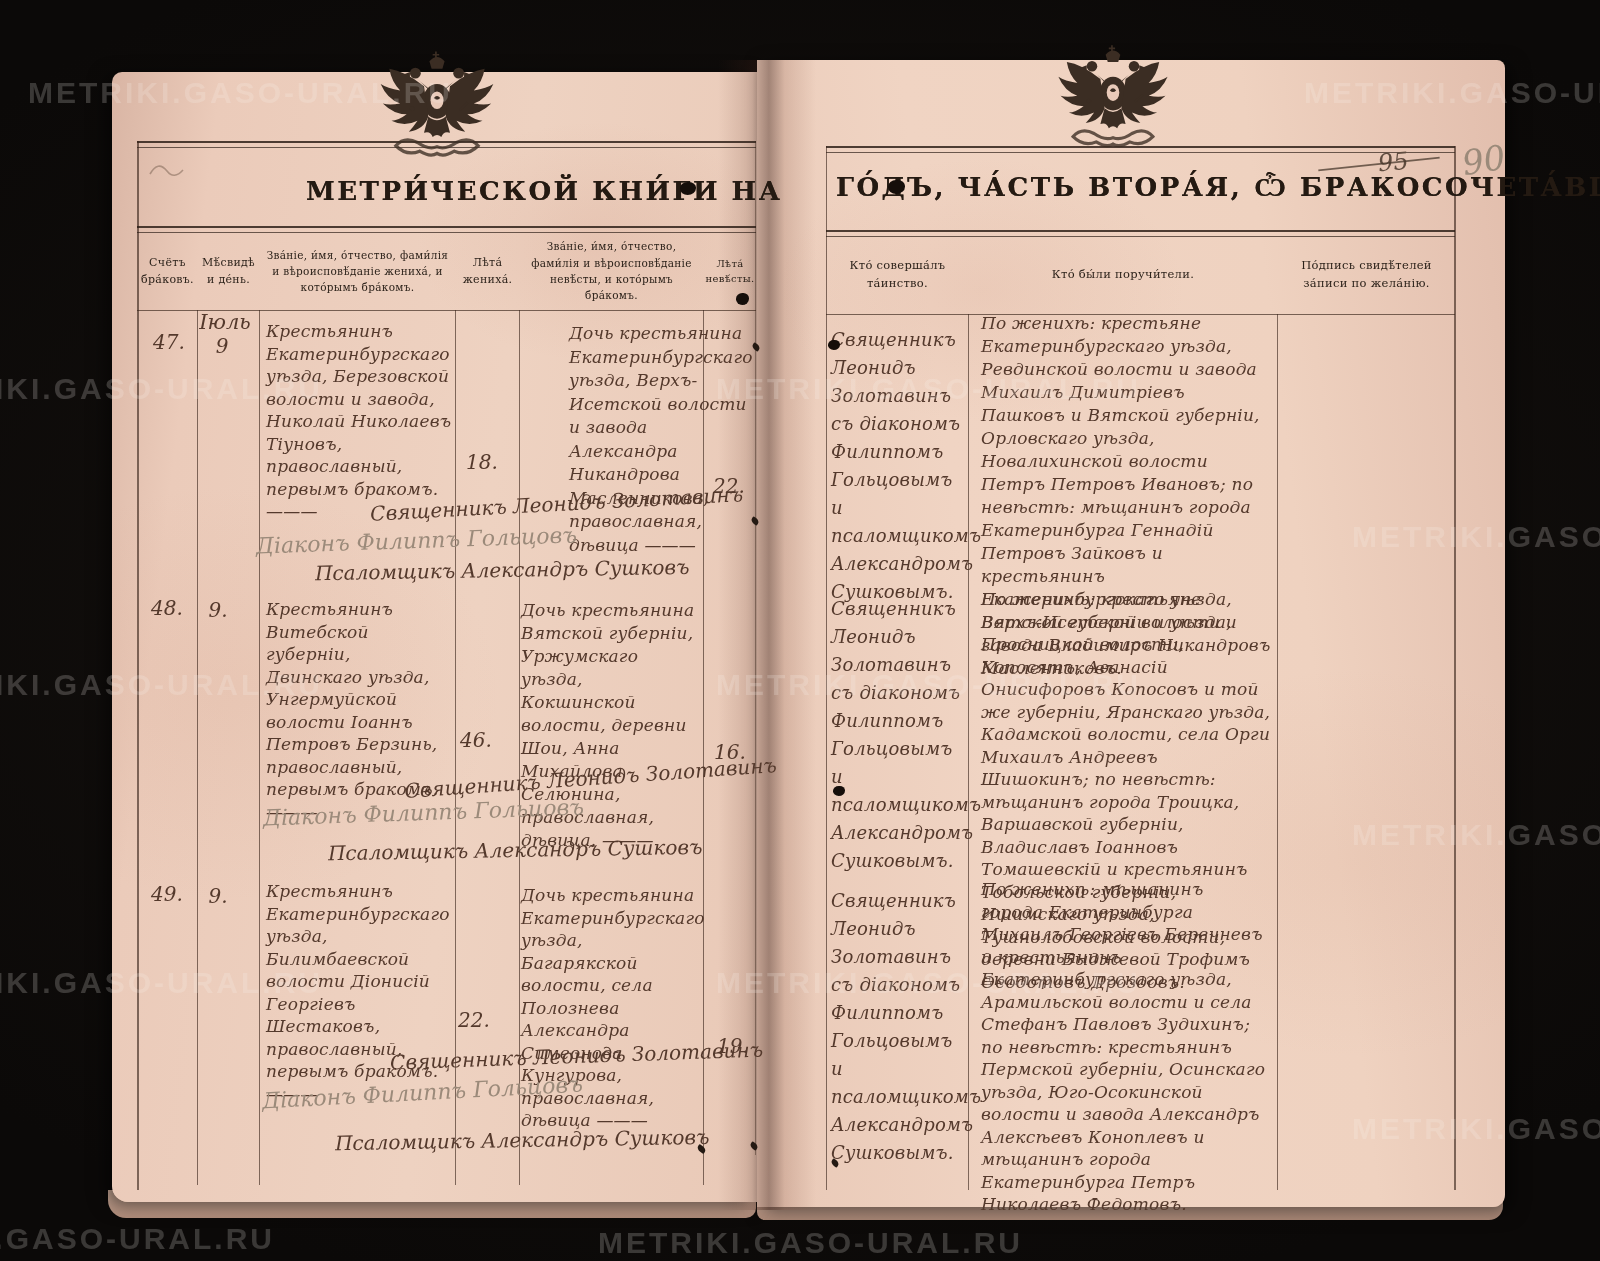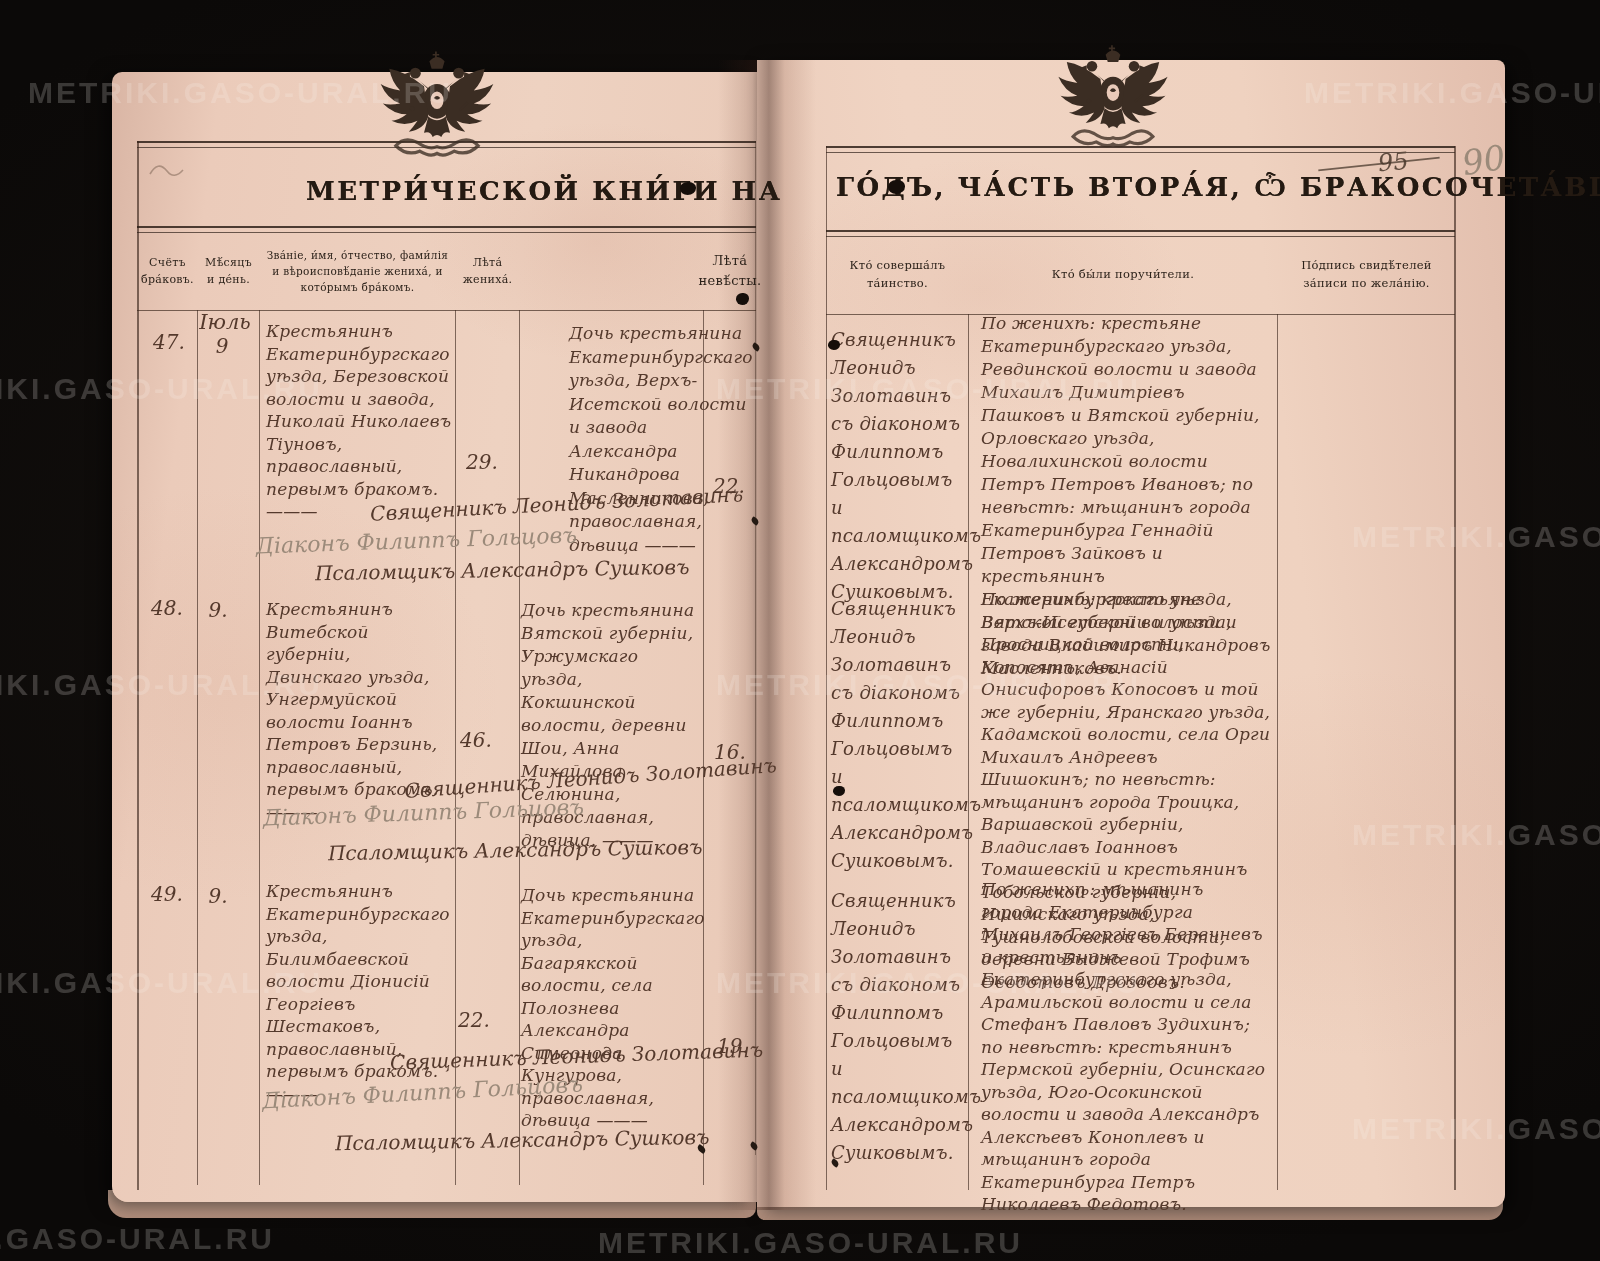--- a/index.html
+++ b/index.html
@@ -119,6 +119,7 @@
   <div class="print hdr" style="left:198px;top:232px;width:61px;height:78px;font-size:11px;">Мѣ́сяцъ и де́нь.</div>
   <div class="print hdr" style="left:260px;top:232px;width:195px;height:78px;font-size:10.5px;">Зва́ніе, и́мя, о́тчество, фами́лія и вѣроисповѣ́даніе жениха́, и кото́рымъ бра́комъ.</div>
   <div class="print hdr" style="left:456px;top:232px;width:63px;height:78px;font-size:11px;">Лѣта́ жениха́.</div>
+  <div class="print hdr" style="left:520px;top:232px;width:183px;height:78px;font-size:10.5px;">Зва́ніе, и́мя, о́тчество, фами́лія и вѣроисповѣ́даніе невѣ́сты, и кото́рымъ бра́комъ.</div>
   <div class="print hdr" style="left:704px;top:232px;width:52px;height:78px;font-size:13px;">Лѣта́ невѣ́сты.</div>
 
   <div class="print hdr" style="left:827px;top:236px;width:141px;height:78px;font-size:11.5px;">Кто́ соверша́лъ та́инство.</div>

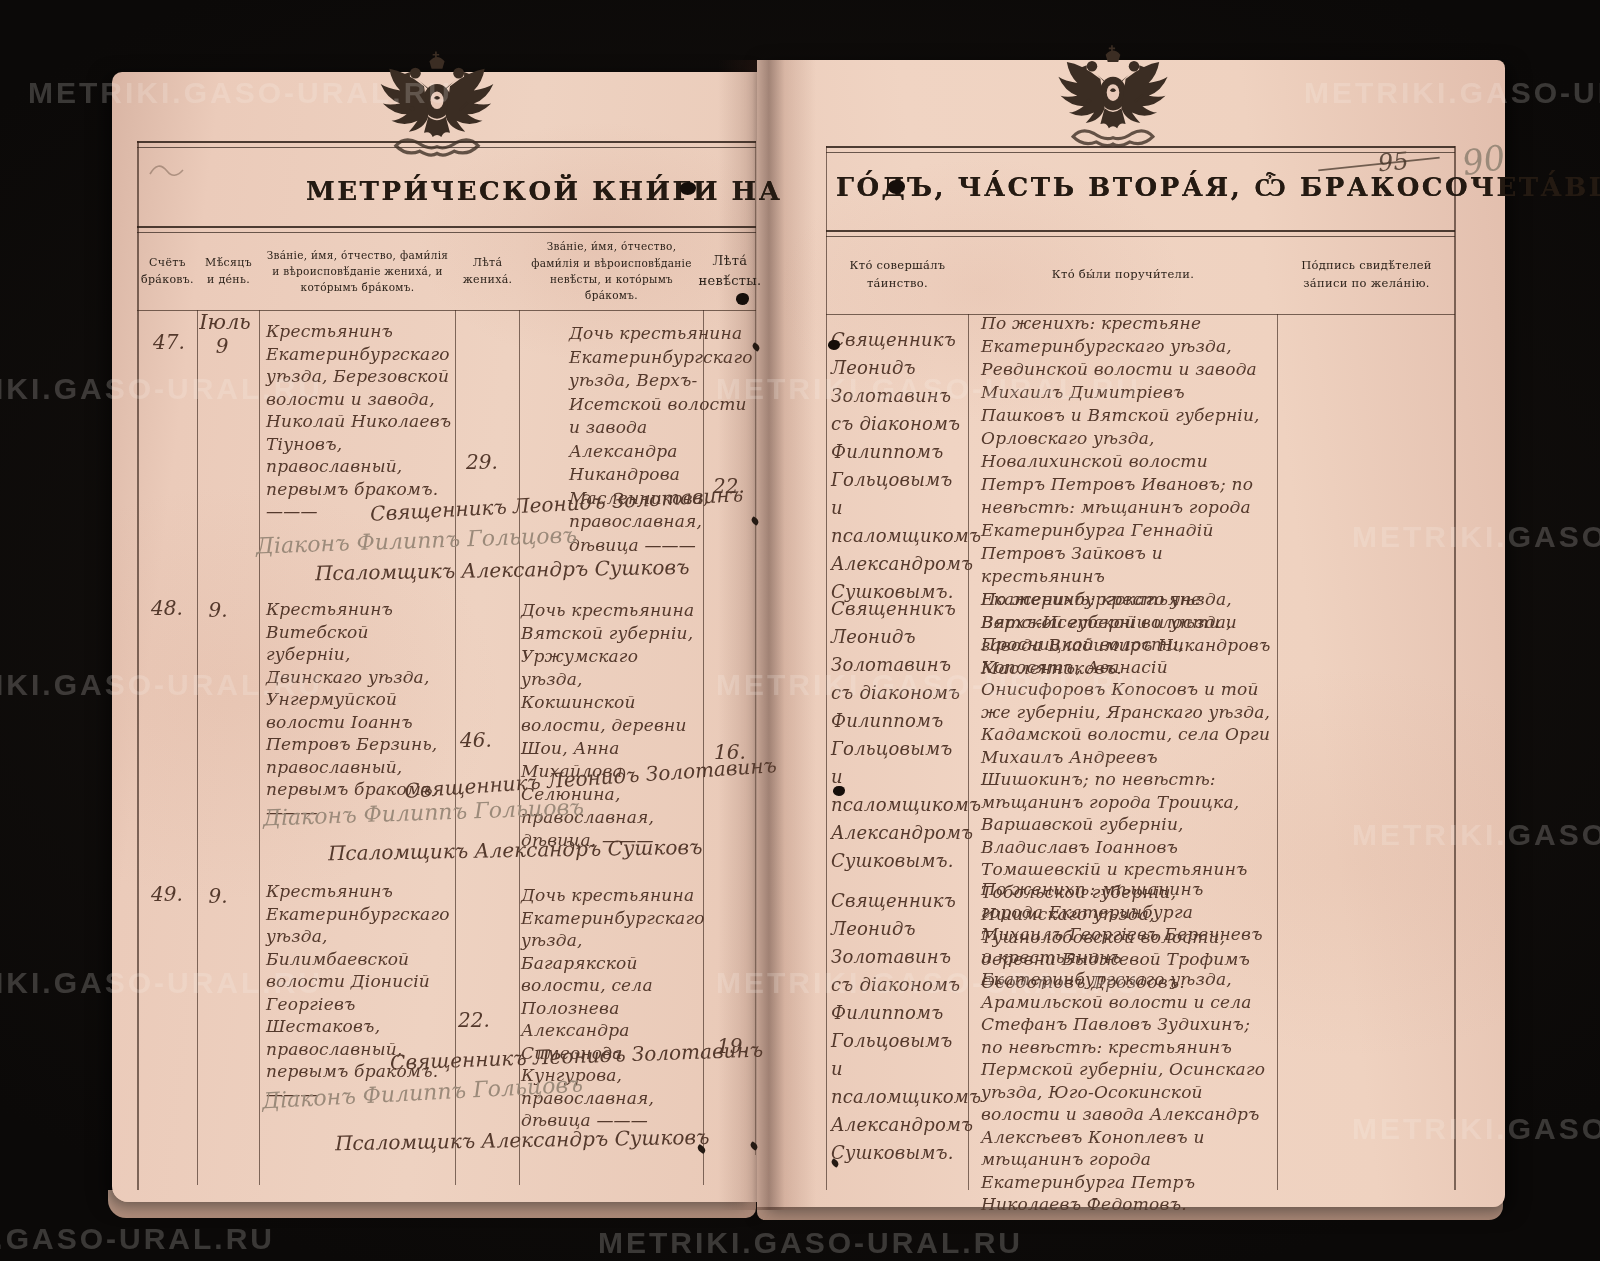--- a/index.html
+++ b/index.html
@@ -116,7 +116,7 @@
   <div class="hw pencil" style="left:1462px;top:140px;font-size:34px;transform:rotate(-9deg);">90</div>
 
   <div class="print hdr" style="left:138px;top:232px;width:59px;height:78px;font-size:11px;">Счётъ бра́ковъ.</div>
-  <div class="print hdr" style="left:198px;top:232px;width:61px;height:78px;font-size:11px;">Мѣ́сяцъ и де́нь.</div>
+  <div class="print hdr" style="left:198px;top:232px;width:61px;height:78px;font-size:11px;">Мѣ́свидѣ и де́нь.</div>
   <div class="print hdr" style="left:260px;top:232px;width:195px;height:78px;font-size:10.5px;">Зва́ніе, и́мя, о́тчество, фами́лія и вѣроисповѣ́даніе жениха́, и кото́рымъ бра́комъ.</div>
   <div class="print hdr" style="left:456px;top:232px;width:63px;height:78px;font-size:11px;">Лѣта́ жениха́.</div>
   <div class="print hdr" style="left:520px;top:232px;width:183px;height:78px;font-size:10.5px;">Зва́ніе, и́мя, о́тчество, фами́лія и вѣроисповѣ́даніе невѣ́сты, и кото́рымъ бра́комъ.</div>

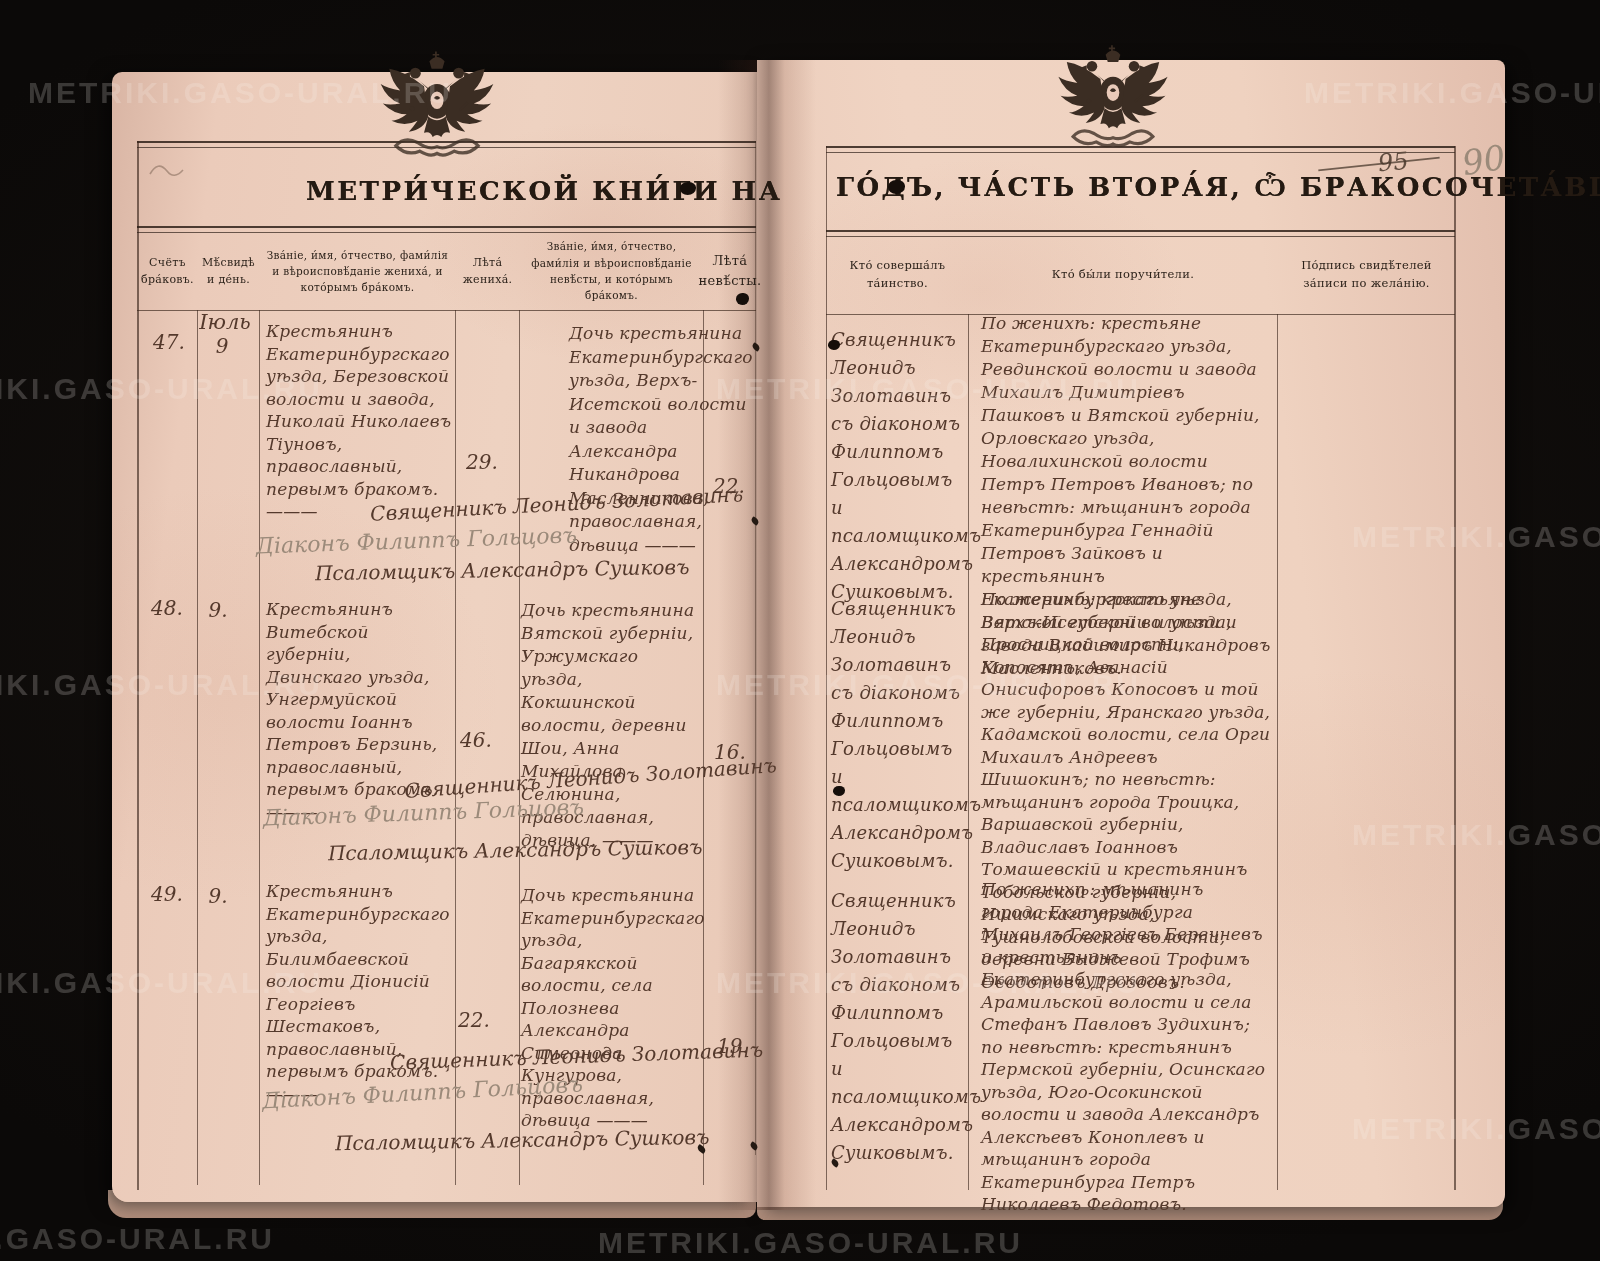--- a/index.html
+++ b/index.html
@@ -120,7 +120,7 @@
   <div class="print hdr" style="left:260px;top:232px;width:195px;height:78px;font-size:10.5px;">Зва́ніе, и́мя, о́тчество, фами́лія и вѣроисповѣ́даніе жениха́, и кото́рымъ бра́комъ.</div>
   <div class="print hdr" style="left:456px;top:232px;width:63px;height:78px;font-size:11px;">Лѣта́ жениха́.</div>
   <div class="print hdr" style="left:520px;top:232px;width:183px;height:78px;font-size:10.5px;">Зва́ніе, и́мя, о́тчество, фами́лія и вѣроисповѣ́даніе невѣ́сты, и кото́рымъ бра́комъ.</div>
-  <div class="print hdr" style="left:704px;top:232px;width:52px;height:78px;font-size:13px;">Лѣта́ невѣ́сты.</div>
+  <div class="print hdr" style="left:704px;top:232px;width:52px;height:78px;font-size:10px;">Лѣта́ невѣ́сты.</div>
 
   <div class="print hdr" style="left:827px;top:236px;width:141px;height:78px;font-size:11.5px;">Кто́ соверша́лъ та́инство.</div>
   <div class="print hdr" style="left:969px;top:236px;width:308px;height:78px;font-size:11.5px;">Кто́ бы́ли поручи́тели.</div>

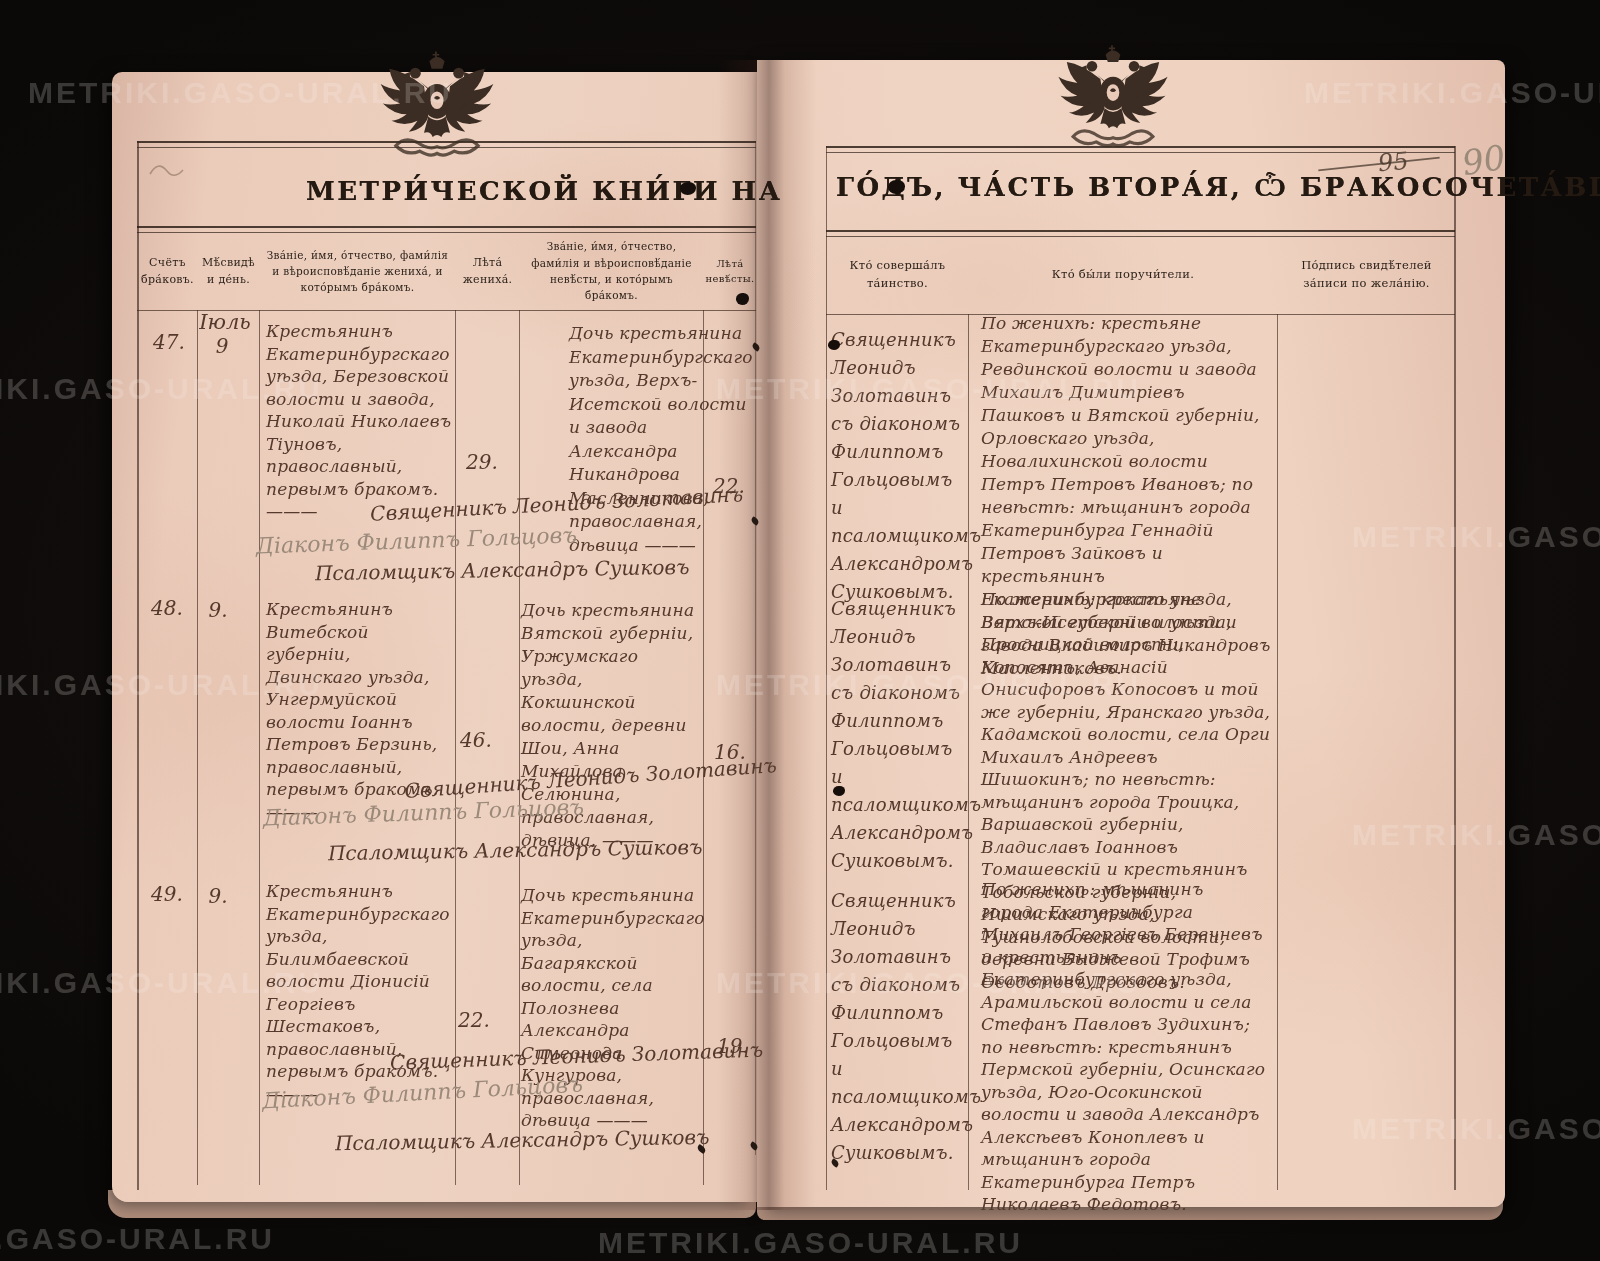--- a/index.html
+++ b/index.html
@@ -131,7 +131,7 @@
   <div class="hw num" style="left:144px;top:330px;width:50px;">47.</div>
   <div class="hw num" style="left:196px;top:334px;width:52px;">9</div>
   <div class="hw hw-blk" style="left:266px;top:320px;width:186px;line-height:22.5px;">Крестьянинъ Екатеринбургскаго уѣзда, Березовской волости и завода, Николай Николаевъ Тіуновъ, православный, первымъ бракомъ. ———</div>
-  <div class="hw num" style="left:456px;top:450px;width:52px;">29.</div>
+  <div class="hw num" style="left:456px;top:450px;width:52px;">18.</div>
   <div class="hw hw-blk" style="left:521px;top:322px;width:178px;line-height:23.5px;padding-left:48px;">Дочь крестьянина Екатеринбургскаго уѣзда, Верхъ-Исетской волости и завода Александра Никандрова Масленникова, православная, дѣвица ———</div>
   <div class="hw num" style="left:704px;top:474px;width:50px;">22.</div>
   <div class="hw sig" style="left:370px;top:492px;transform:rotate(-3deg);">Священникъ Леонидъ Золотавинъ</div>

